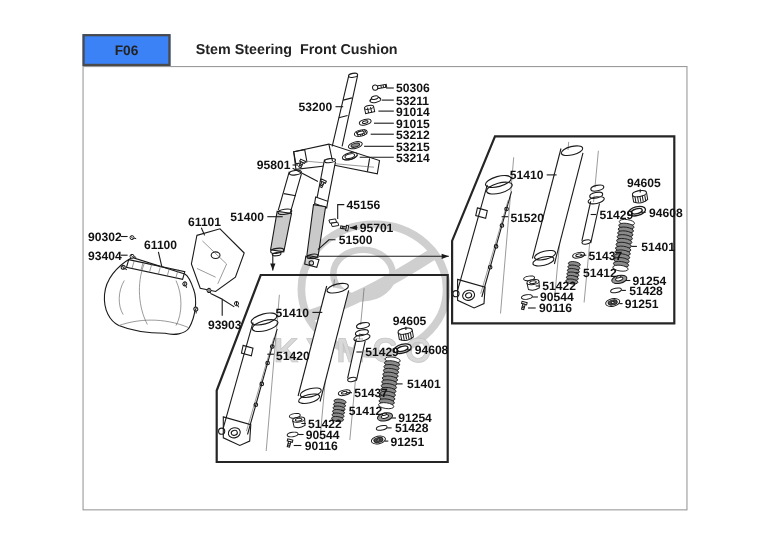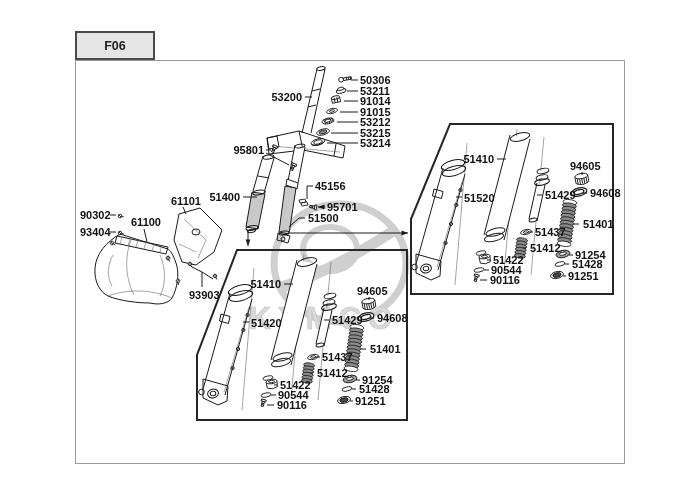--- a/index.html
+++ b/index.html
@@ -8,7 +8,7 @@
   #art{position:absolute;left:0;top:0;}
   .hdr-code{position:absolute;left:75px;top:31px;width:80px;height:29px;
         border:2px solid #4a4a4a;box-sizing:border-box;display:flex;align-items:center;justify-content:center;
-        font-size:12.5px;font-weight:bold;color:#222;background:#e5e5e5;z-index:3;}
+        font-size:12.5px;font-weight:bold;color:#222;background:#3b82f6;z-index:3;}
   .hdr-title{position:absolute;left:178px;top:37px;font-size:13px;font-weight:bold;color:#222;
         white-space:pre;z-index:3;}
   .frame{position:absolute;left:75px;top:60px;width:550px;height:404px;

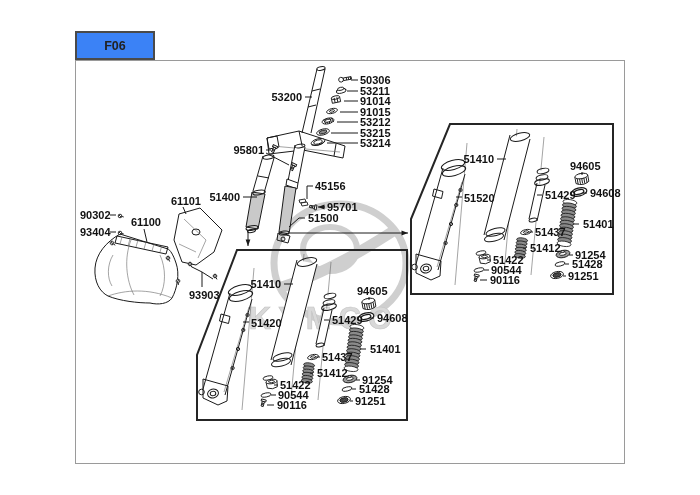--- a/index.html
+++ b/index.html
@@ -24,6 +24,7 @@
 
 <div id="page">
   <div class="hdr-code">F06</div>
+  <div class="hdr-title">Stem Steering  Front Cushion</div>
   <div class="frame"></div>
 
   <svg id="art" width="700" height="495" viewBox="0 0 700 495" xmlns="http://www.w3.org/2000/svg">

